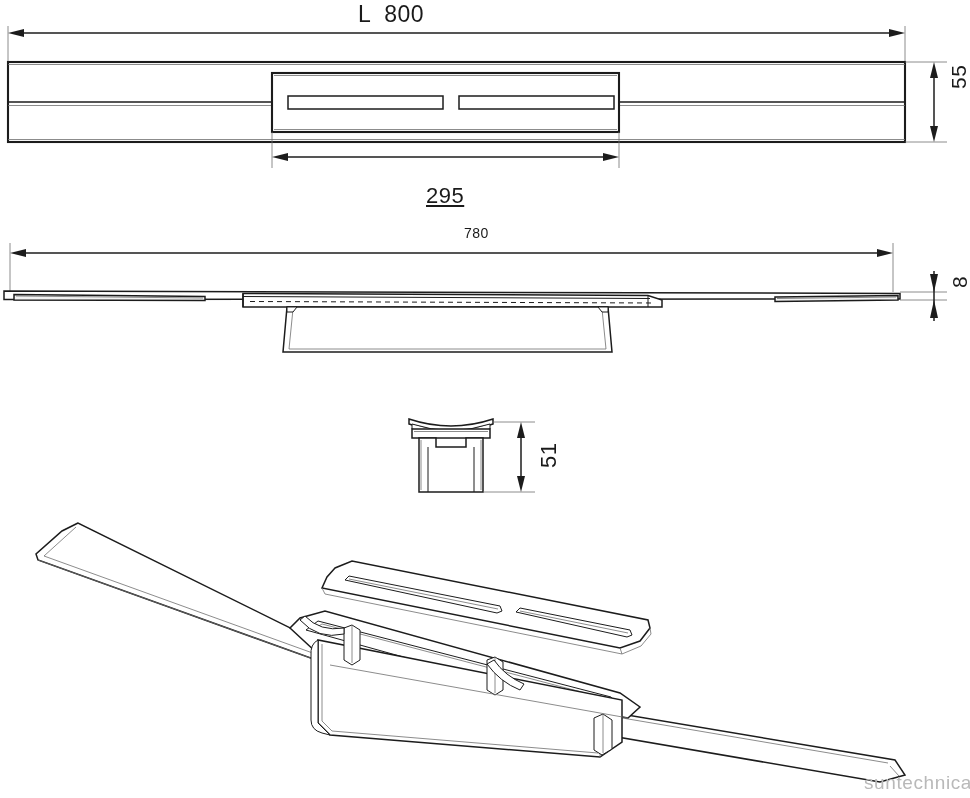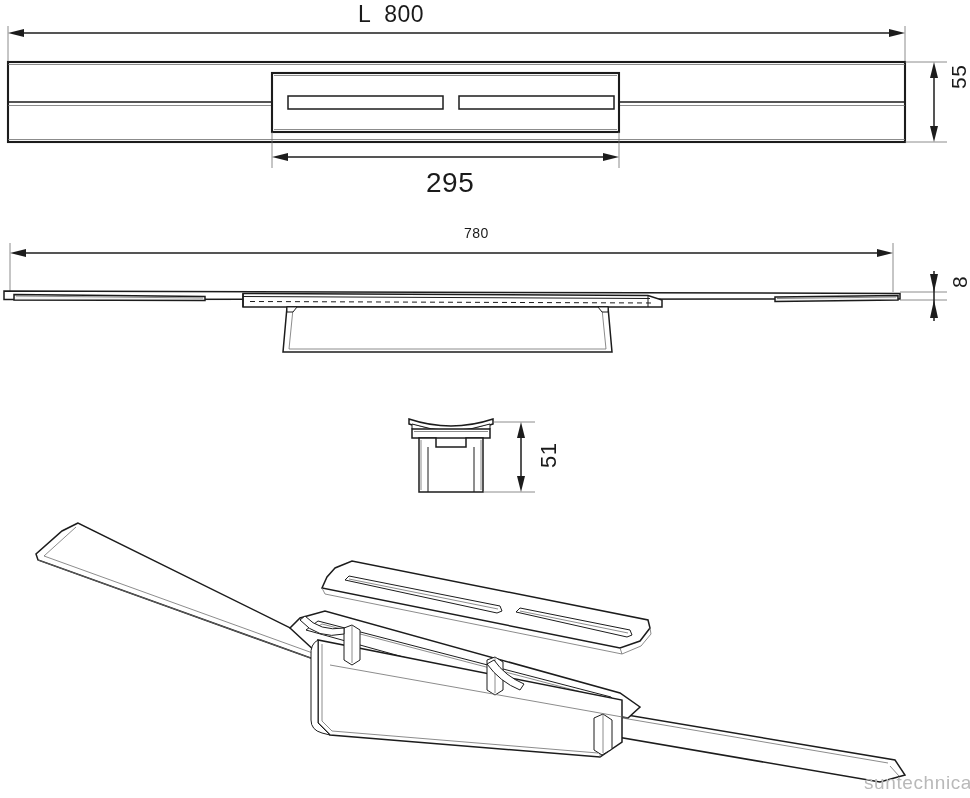--- a/index.html
+++ b/index.html
@@ -316,7 +316,7 @@
   <div class="dimtext" style="left:947px;top:89px;font-size:21px;
               transform:rotate(-90deg);transform-origin:left top;">55</div>
 
-  <div class="dimtext" style="left:426px;top:167px;font-size:28px;">295</div>
+  <div class="dimtext" style="left:426px;top:183px;font-size:22px;text-decoration:underline;">295</div>
 
   <div class="dimtext" style="left:464px;top:225px;font-size:14px;">780</div>
 

